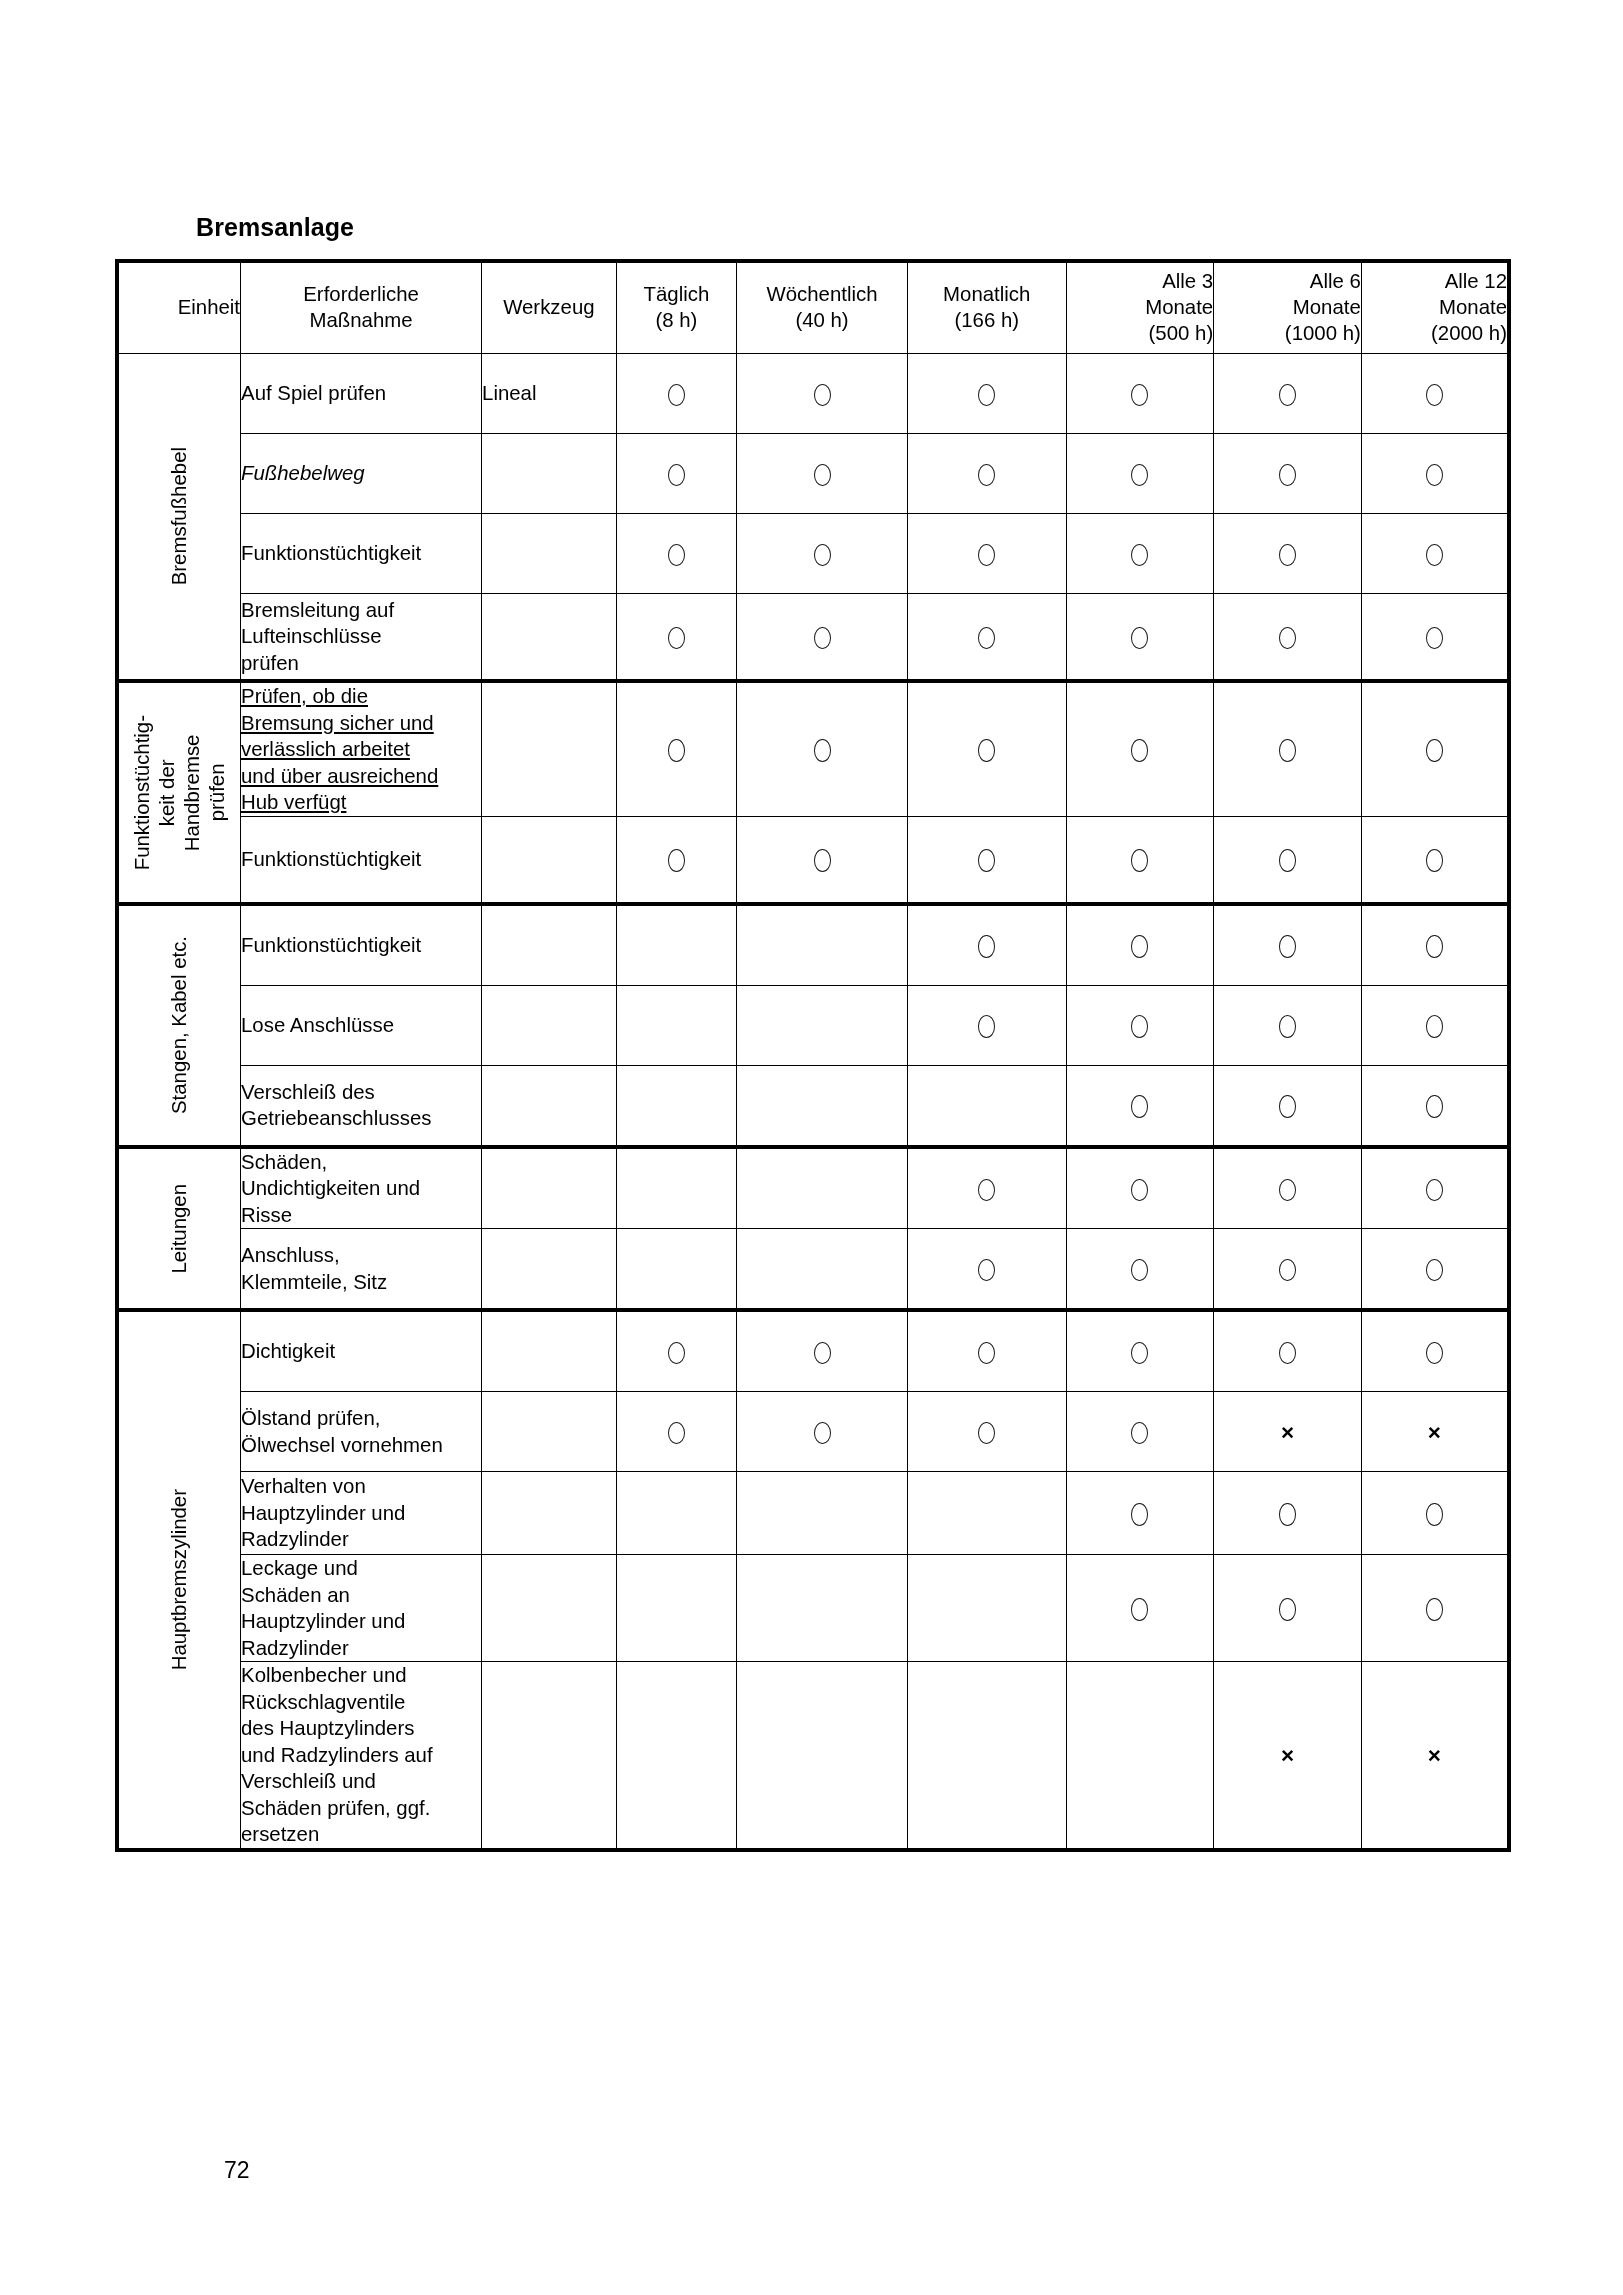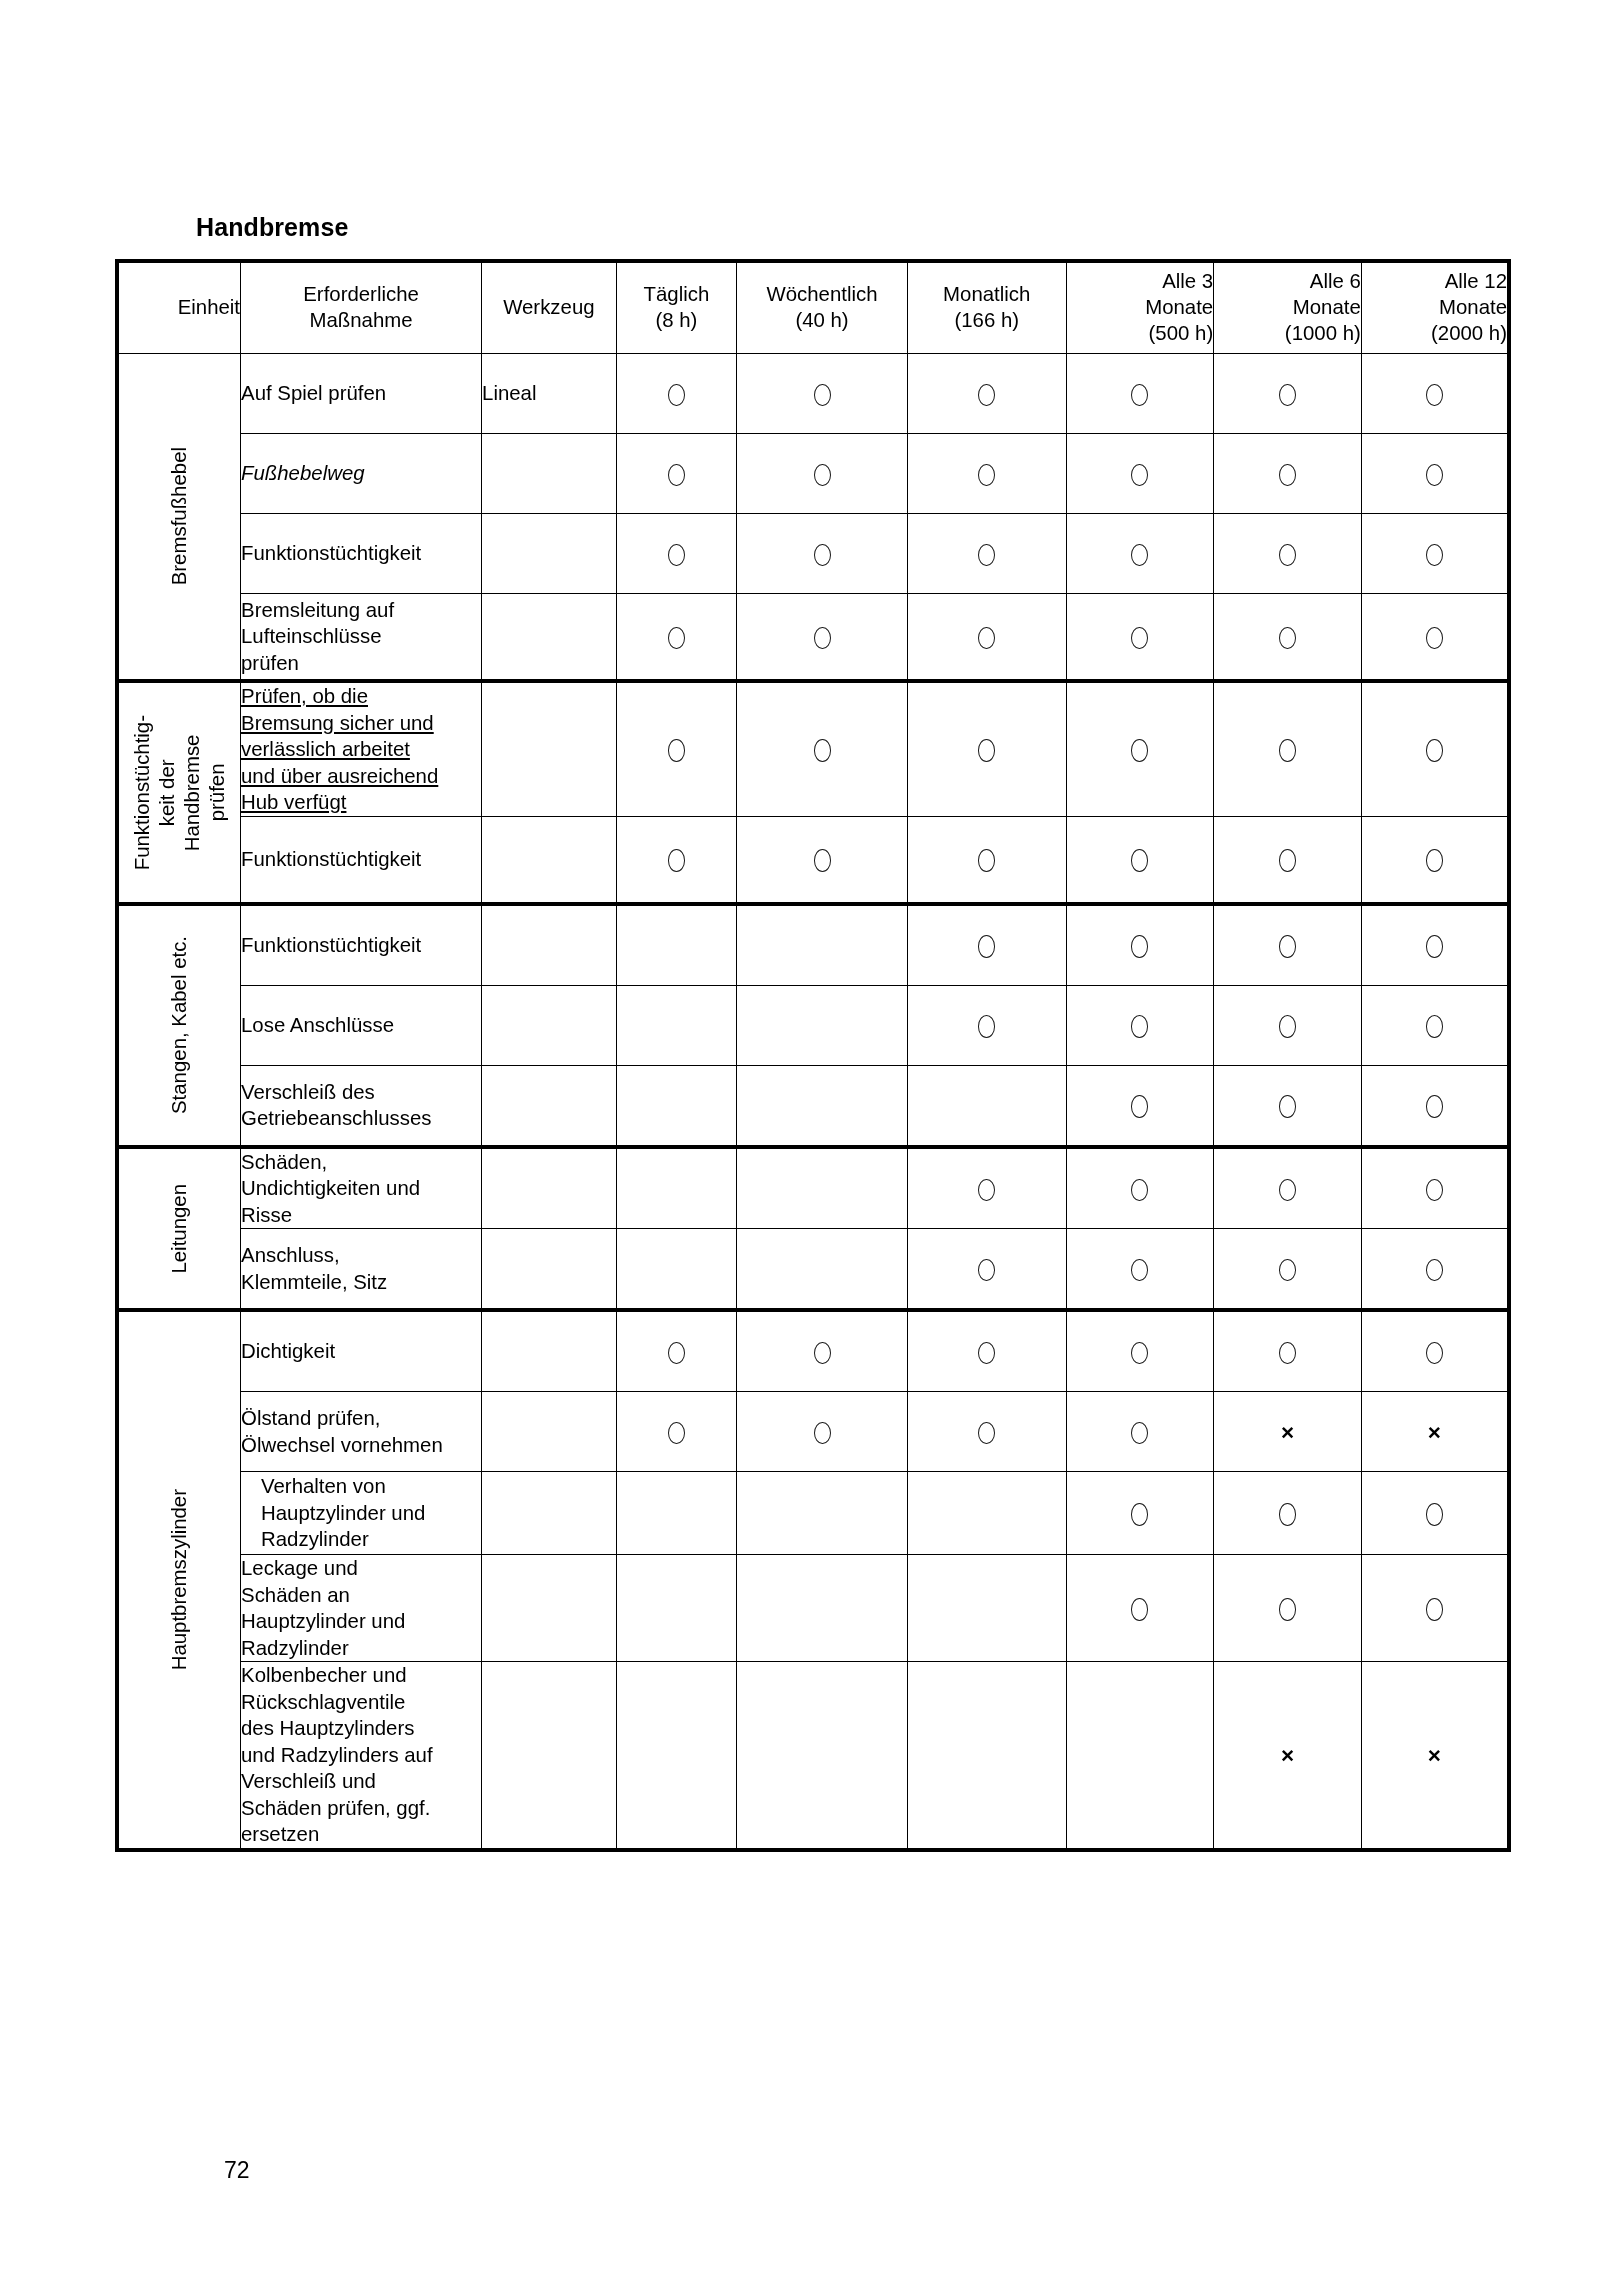--- a/index.html
+++ b/index.html
@@ -166,7 +166,7 @@
 
 <div class="page">
 
-  <div class="title">Handbremse</div>
+  <div class="title">Bremsanlage</div>
 
   <div class="table-wrap">
     <table class="maint">

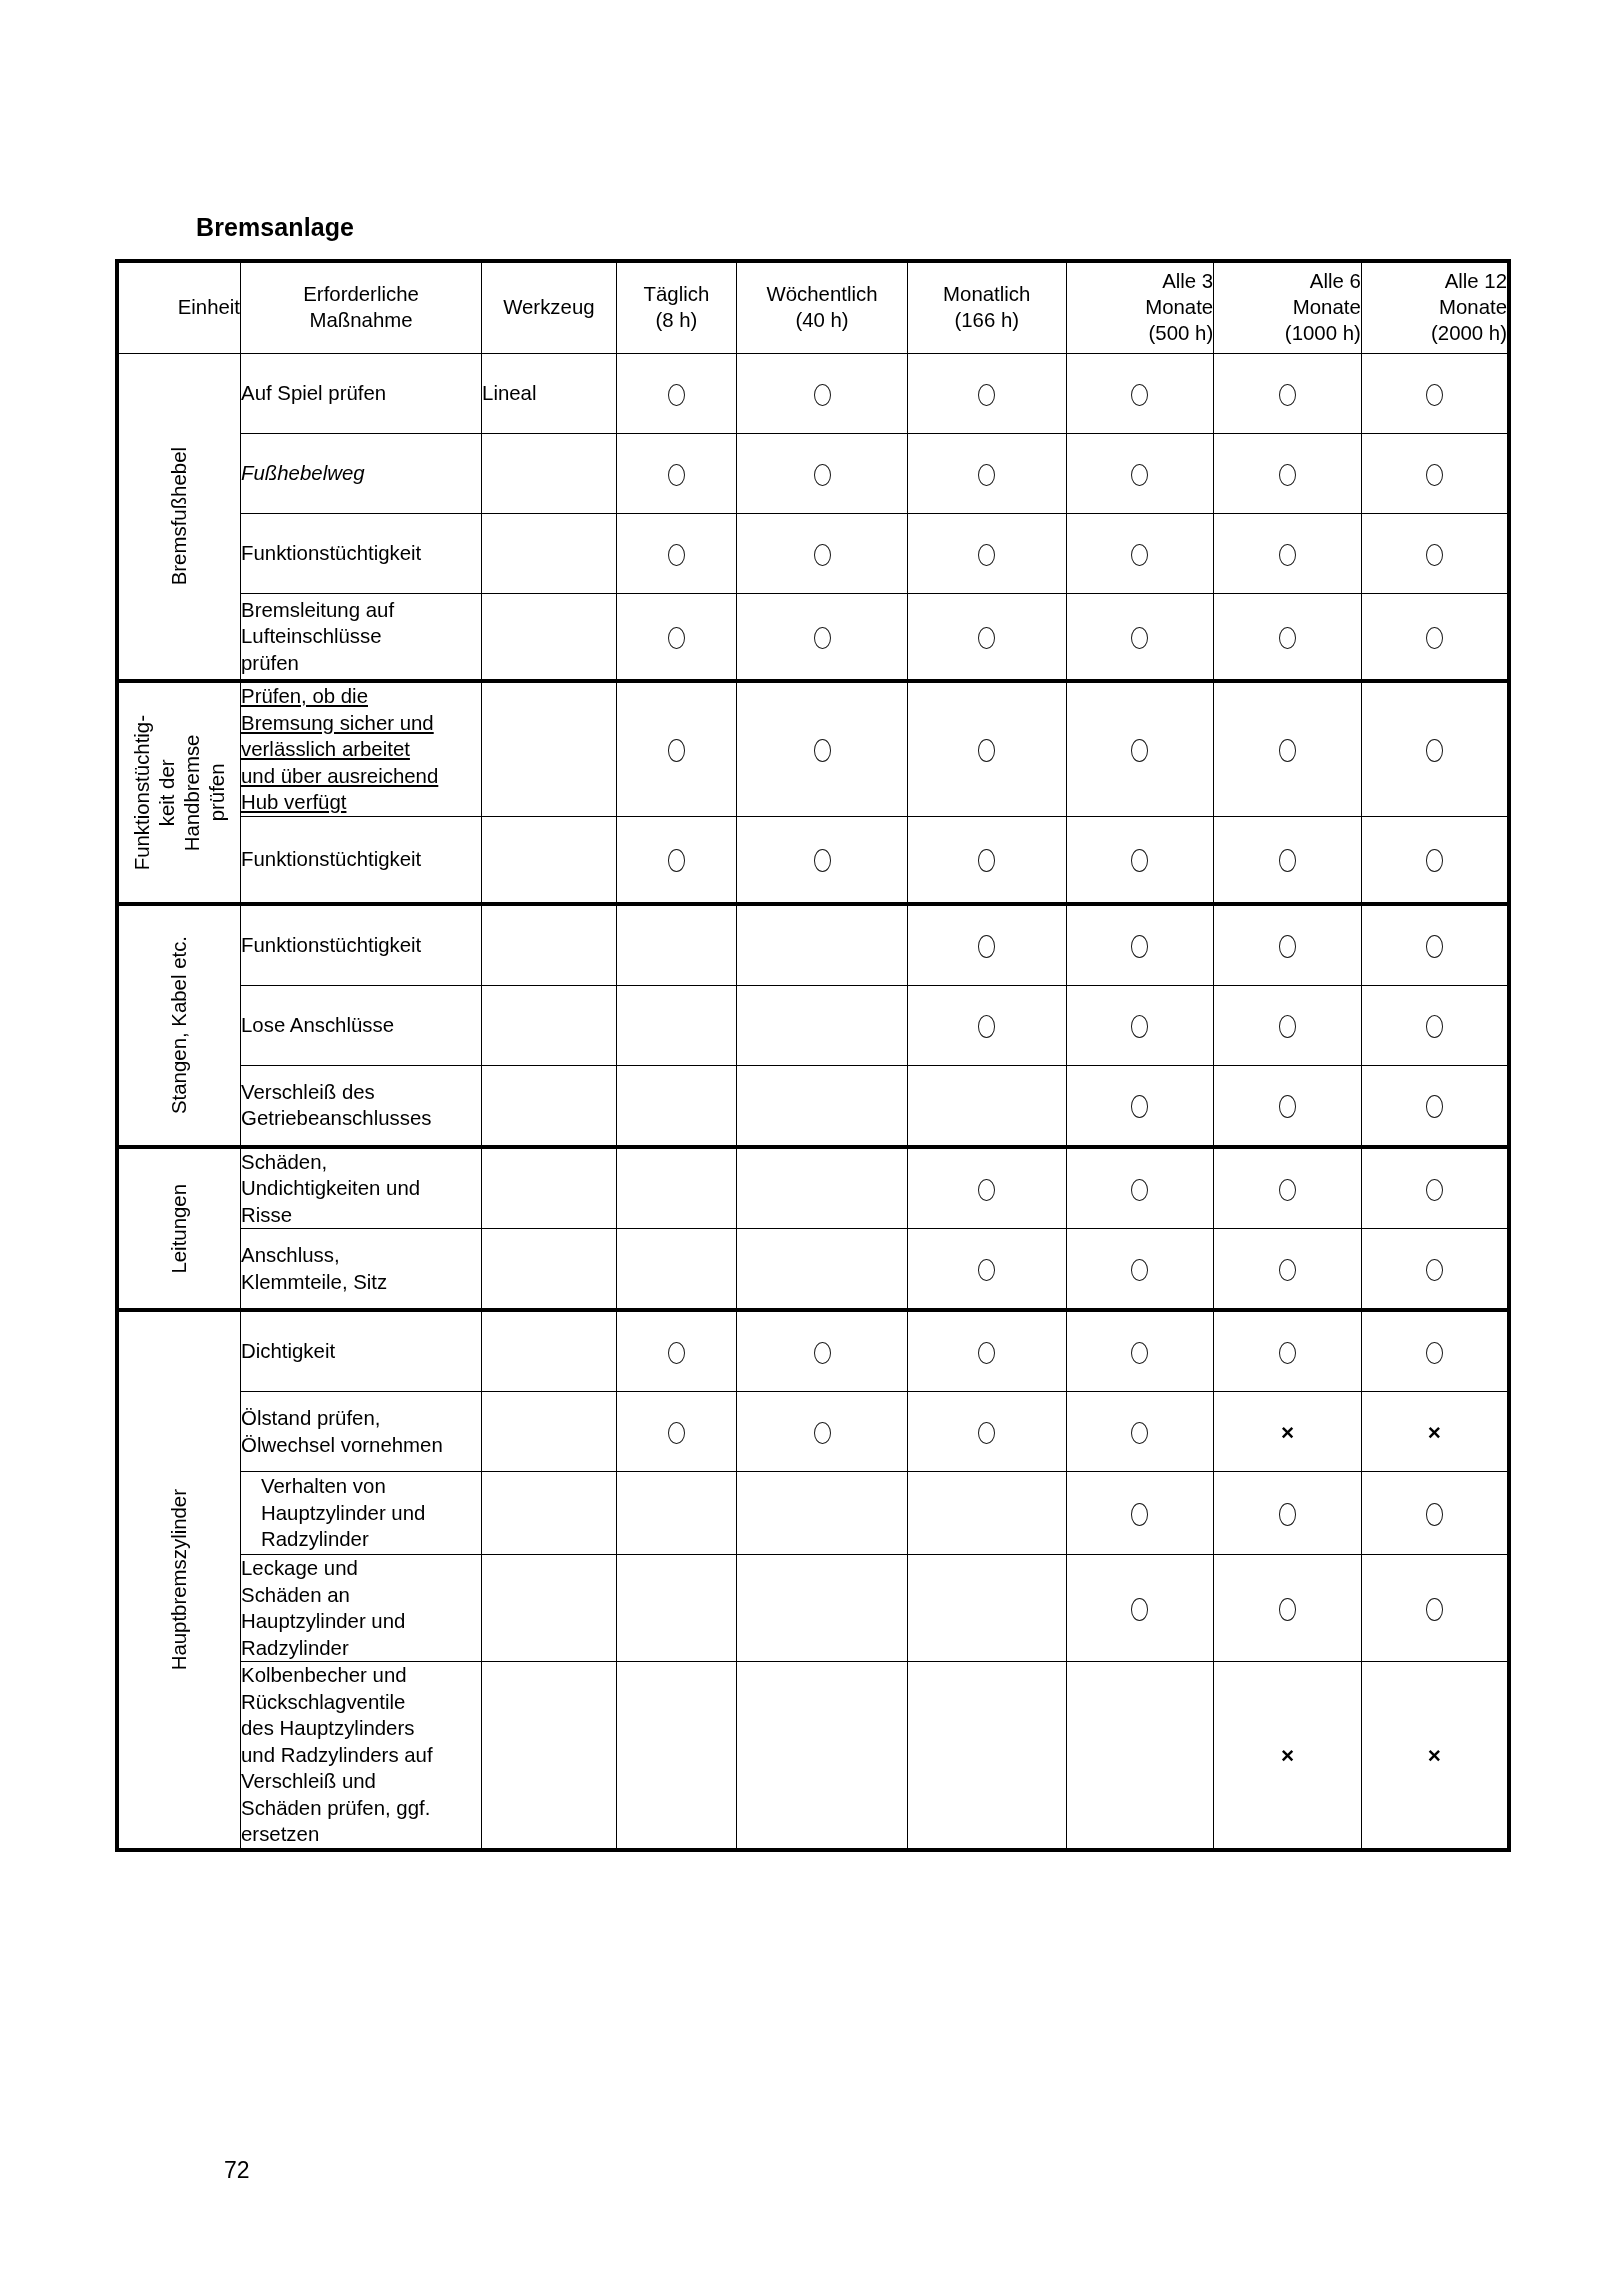--- a/index.html
+++ b/index.html
@@ -393,7 +393,7 @@
             <td class="mark-cell"><span class="mk mk-cross">×</span></td>
           </tr>
           <tr>
-            <td class="action-cell" style="height: 82px; padding-left: 20px;">Verhalten von
+            <td class="action-cell" style="height: 82px;">Verhalten von
 Hauptzylinder und
 Radzylinder</td>
             <td class="tool-cell"></td>

